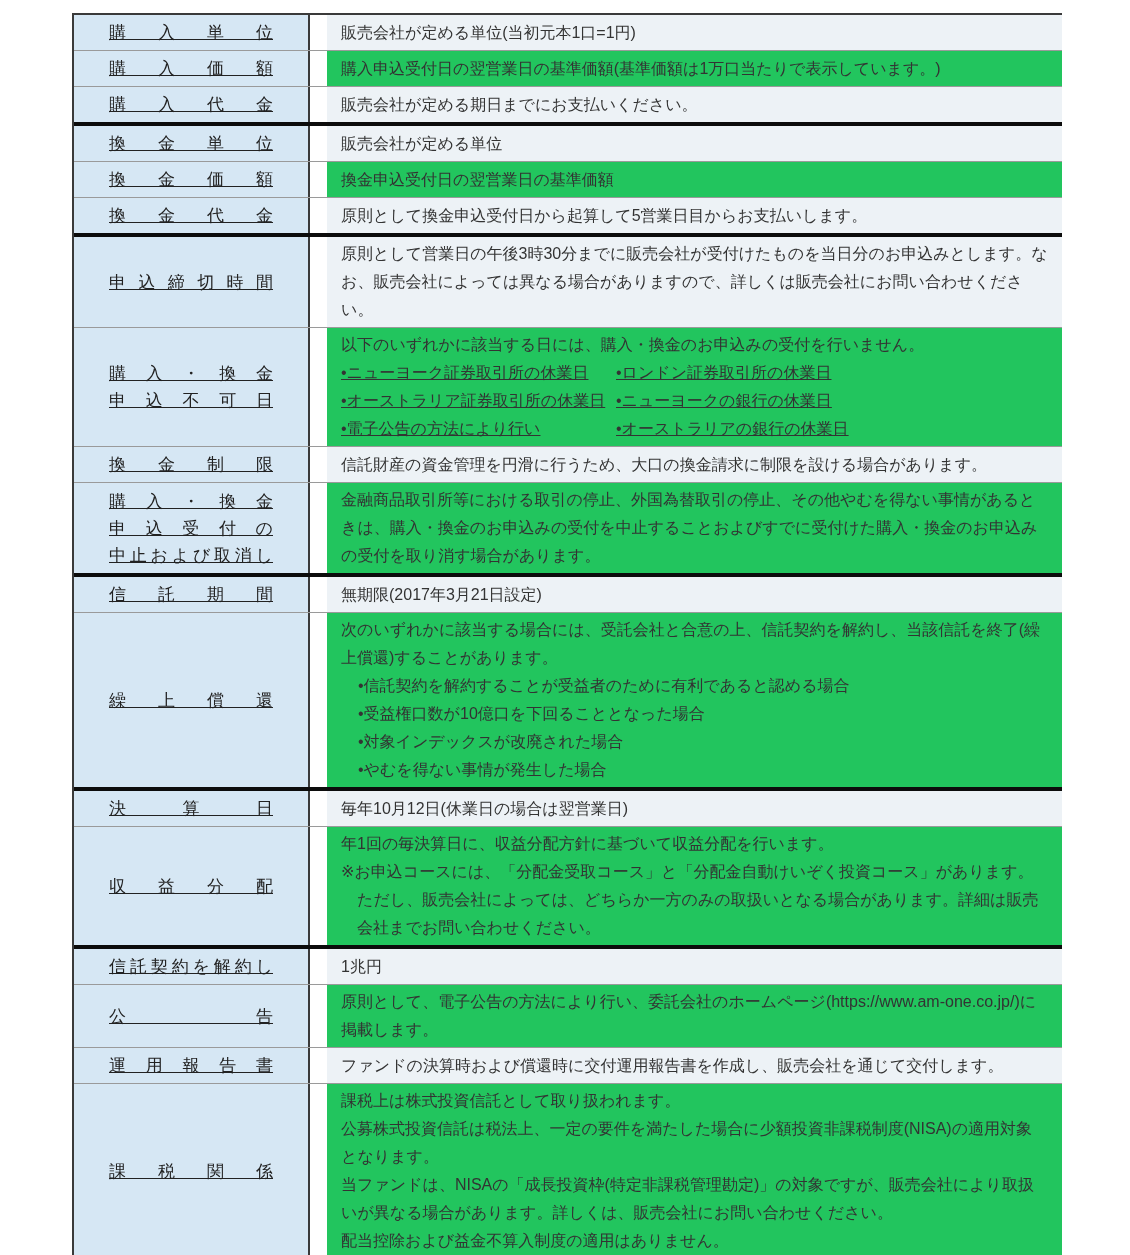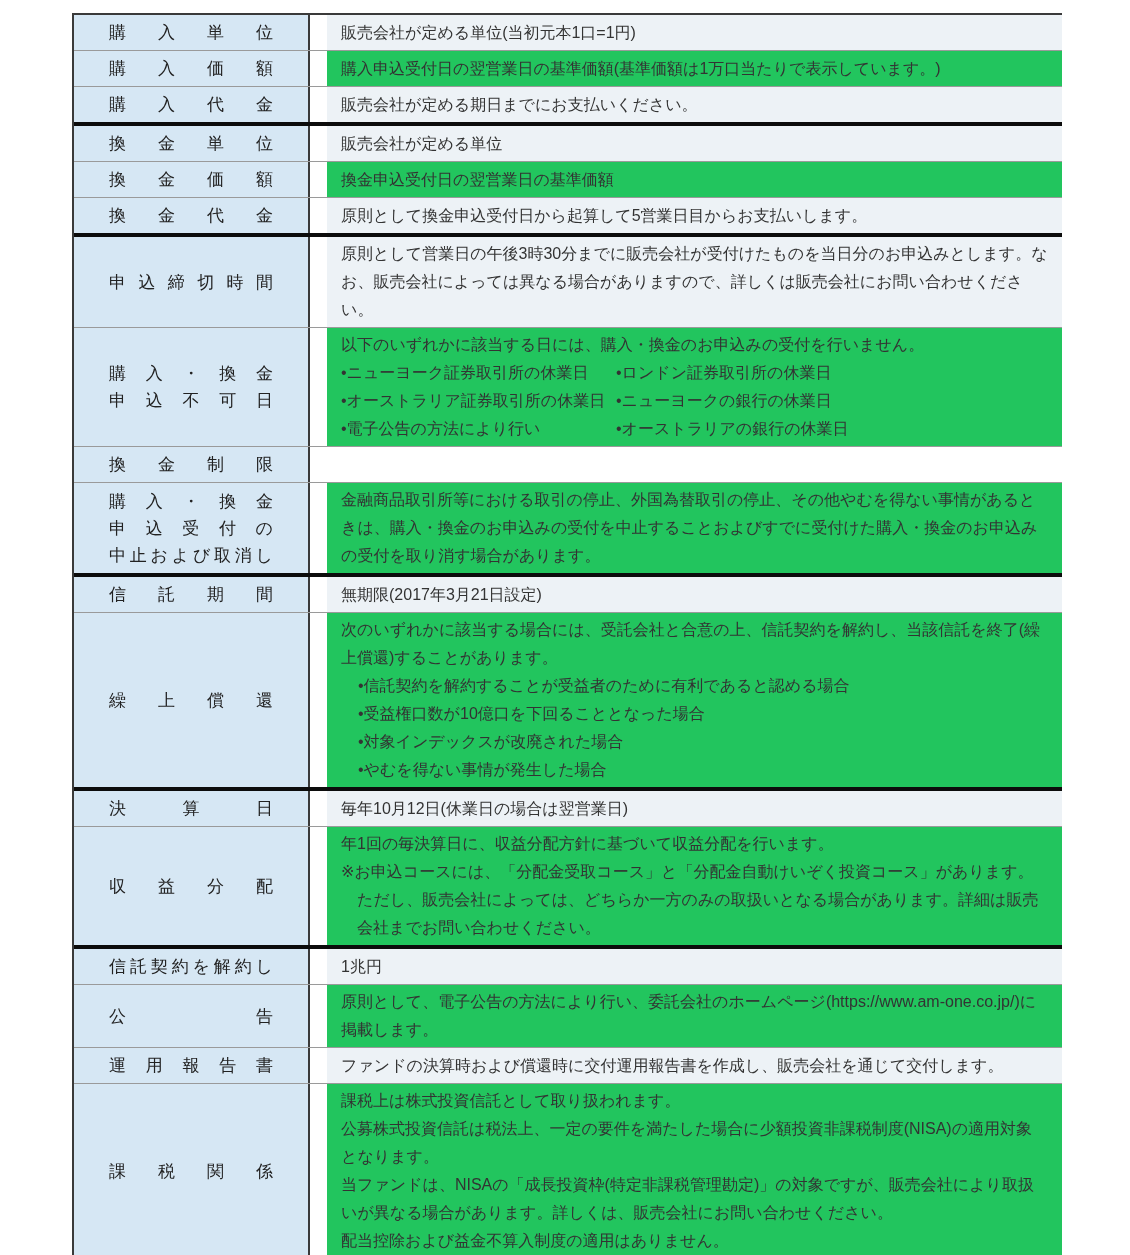--- a/index.html
+++ b/index.html
@@ -30,7 +30,7 @@
     padding:3px 35px;
     color:#222222;font-size:17px;font-weight:500;line-height:27px;
   }
-  .label .ln{text-align:justify;text-align-last:justify;}
+  .label .ln{text-align:justify;text-align-last:justify;text-decoration:underline;}
   .content{
     flex:1;box-sizing:border-box;
     display:flex;flex-direction:column;justify-content:center;

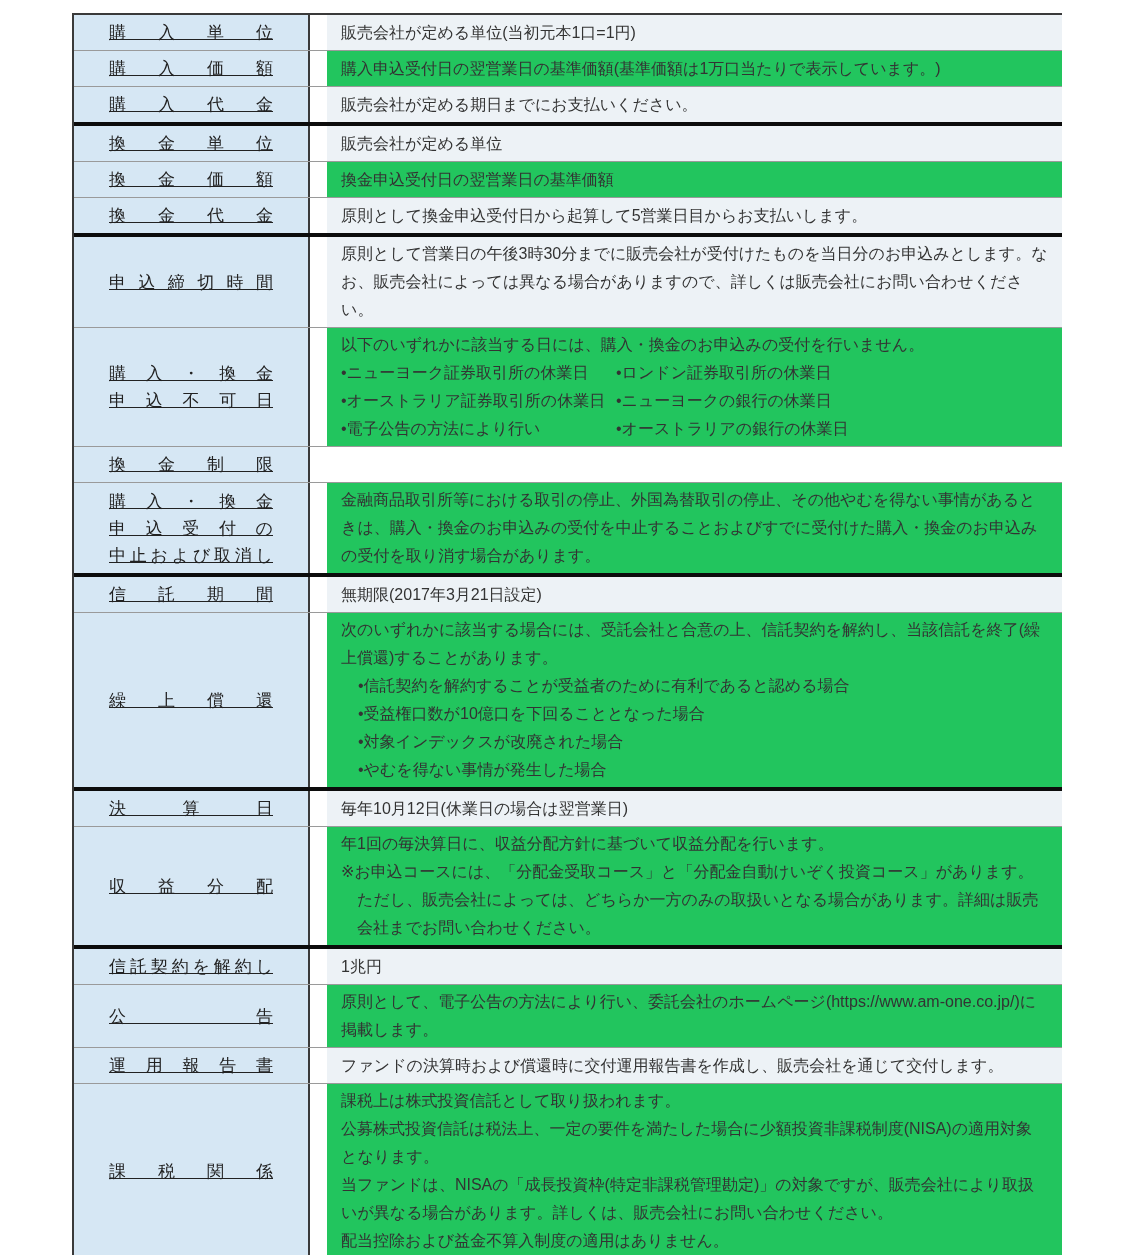--- a/index.html
+++ b/index.html
@@ -42,7 +42,7 @@
   .p{overflow-wrap:anywhere;}
   .note{padding-left:16px;text-indent:-16px;overflow-wrap:anywhere;}
   .bullet{margin-left:17px;}
-  .bullets2{display:grid;grid-template-columns:275px 1fr;}
+  .bullets2{display:grid;grid-template-columns:275px 1fr;text-decoration:underline;}
 </style>
 </head>
 <body>

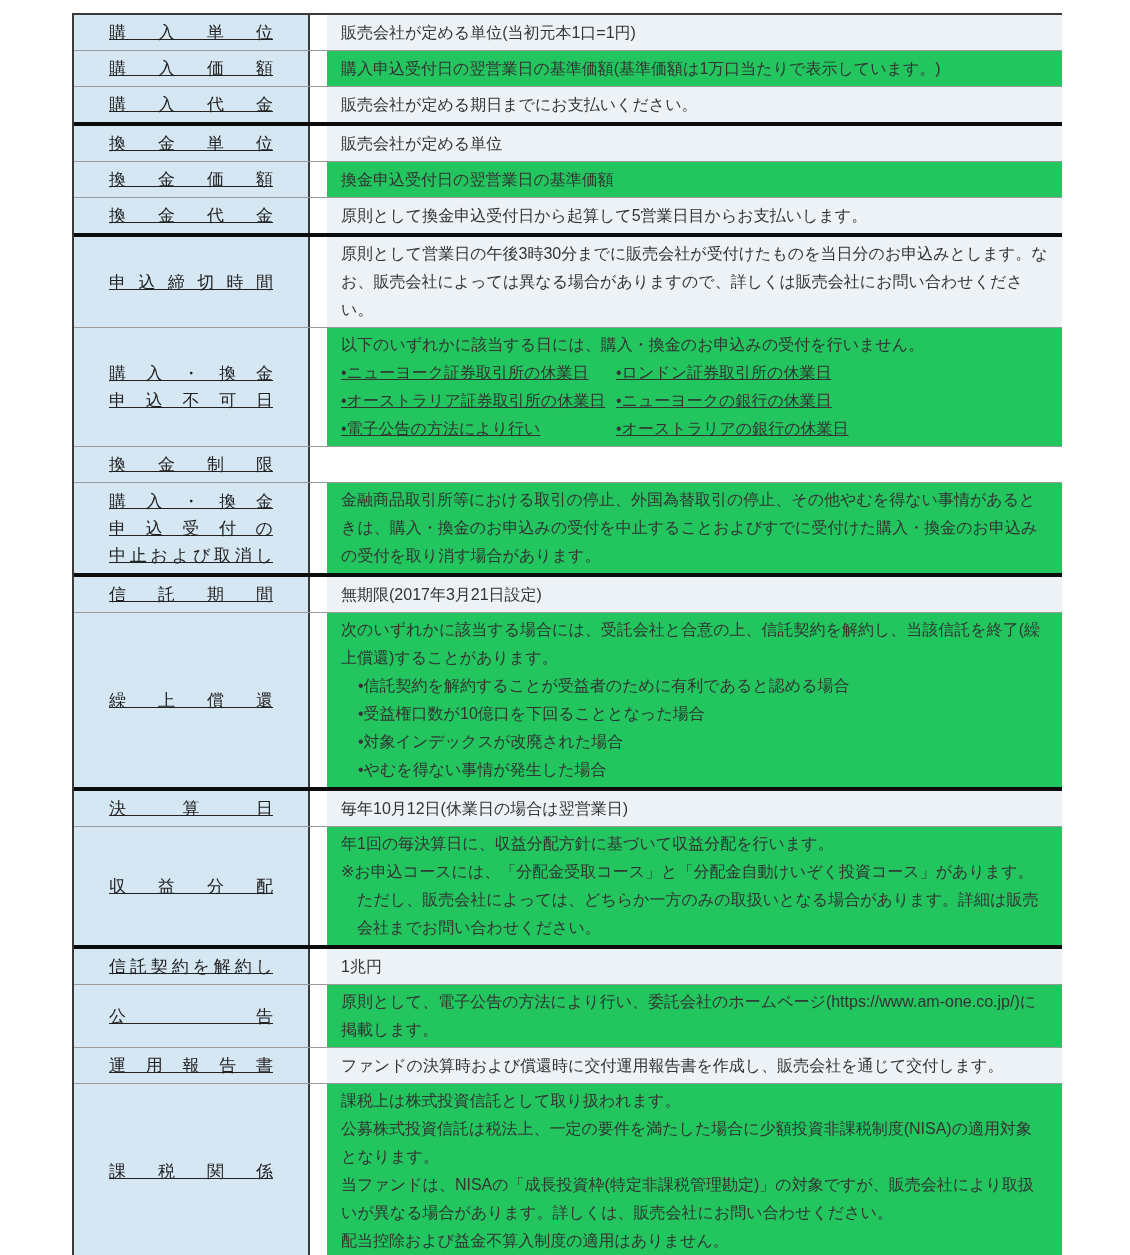--- a/index.html
+++ b/index.html
@@ -125,6 +125,9 @@
       <div class="label">
         <div class="ln">換金制限</div>
       </div>
+      <div class="content">
+        <div class="p">信託財産の資金管理を円滑に行うため、大口の換金請求に制限を設ける場合があります。</div>
+      </div>
     </div>
     <div class="row plain thick">
       <div class="label">

